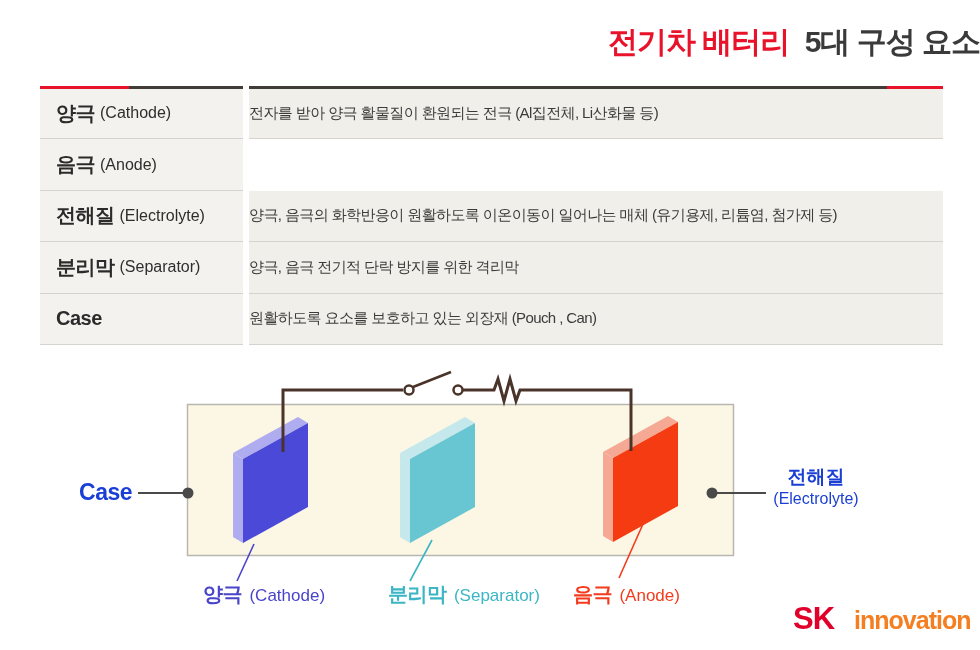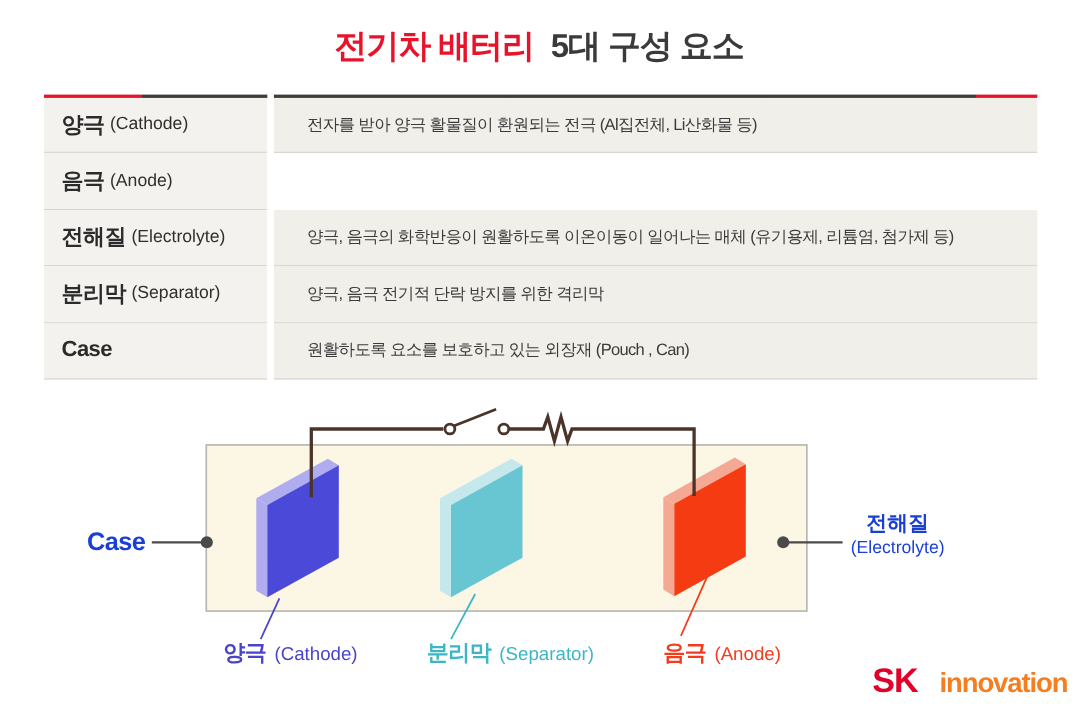--- a/index.html
+++ b/index.html
@@ -10,7 +10,7 @@
   
   .title {
     position:absolute; top:22px; left:0; width:100%;
-    text-align:center; font-size:30px; font-weight:800; letter-spacing:-1px;
+    text-align:right; font-size:30px; font-weight:800; letter-spacing:-1px;
   }
   .title .hl { color:#e8132b; }
   .title .rest { color:#3a3a3a; margin-left:8px; }

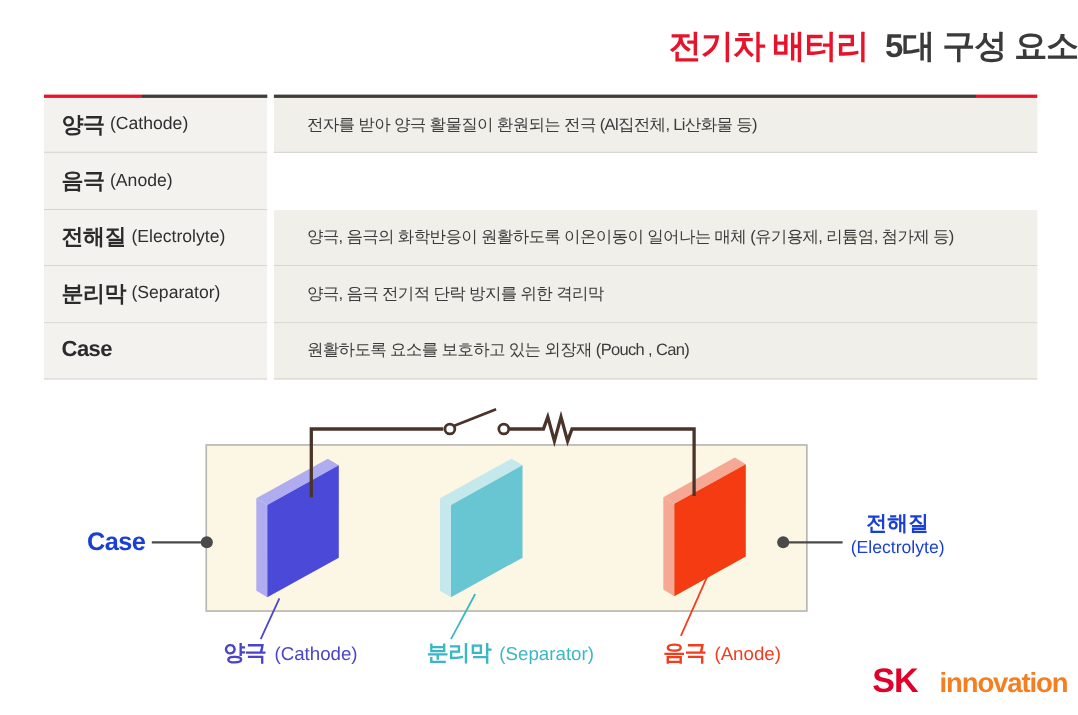--- a/index.html
+++ b/index.html
@@ -30,7 +30,7 @@
   .gap { width:6px; background:#ffffff; }
   .cell-r {
     flex:1; box-sizing:border-box; background:#f1efe9;
-    display:flex; align-items:center; padding-left:30px;
+    display:flex; align-items:center; 
     border-bottom:1px solid #d5d3ce;
   }
   .term { font-weight:bold; font-size:20px; color:#2b2b2b; letter-spacing:-0.5px; }

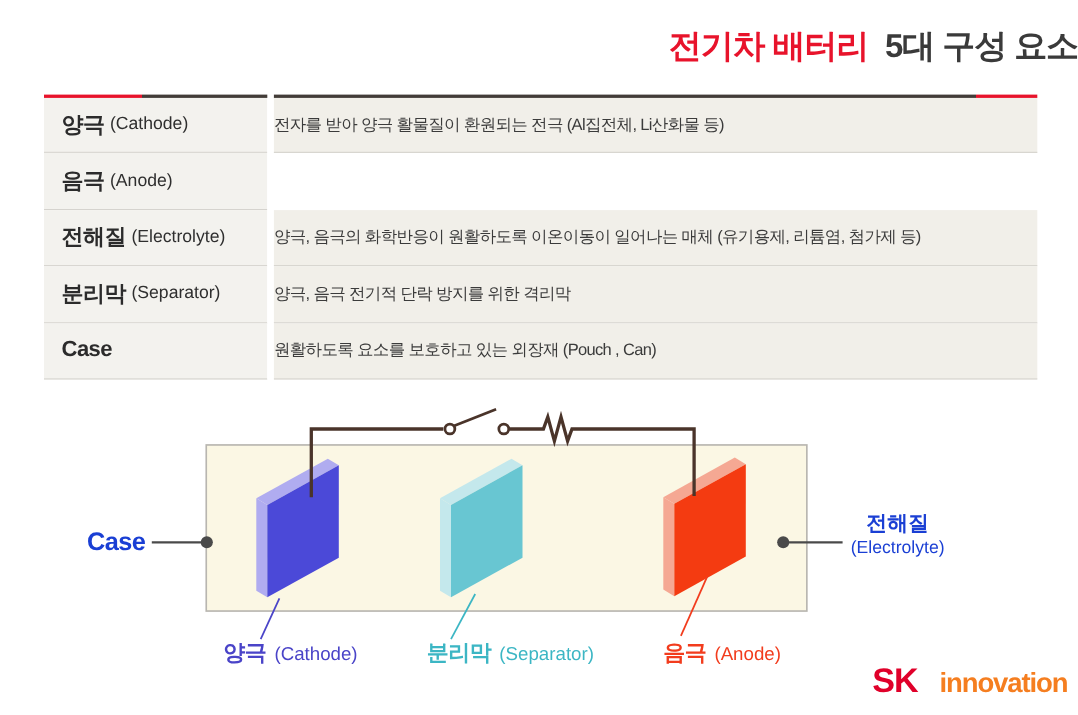--- a/index.html
+++ b/index.html
@@ -50,7 +50,7 @@
   .plate-lbl .e { font-size:17px; margin-left:3px; }
   .lbl-cathode  { left:203px; top:583px; color:#4a44c8; }
   .lbl-separator{ left:388px; top:583px; color:#3cb6c4; }
-  .lbl-anode    { left:603px; top:583px; color:#f23c1d; }
+  .lbl-anode    { left:573px; top:583px; color:#f23c1d; }
 
   
   .logo { position:absolute; top:601px; left:793px; white-space:nowrap; }

